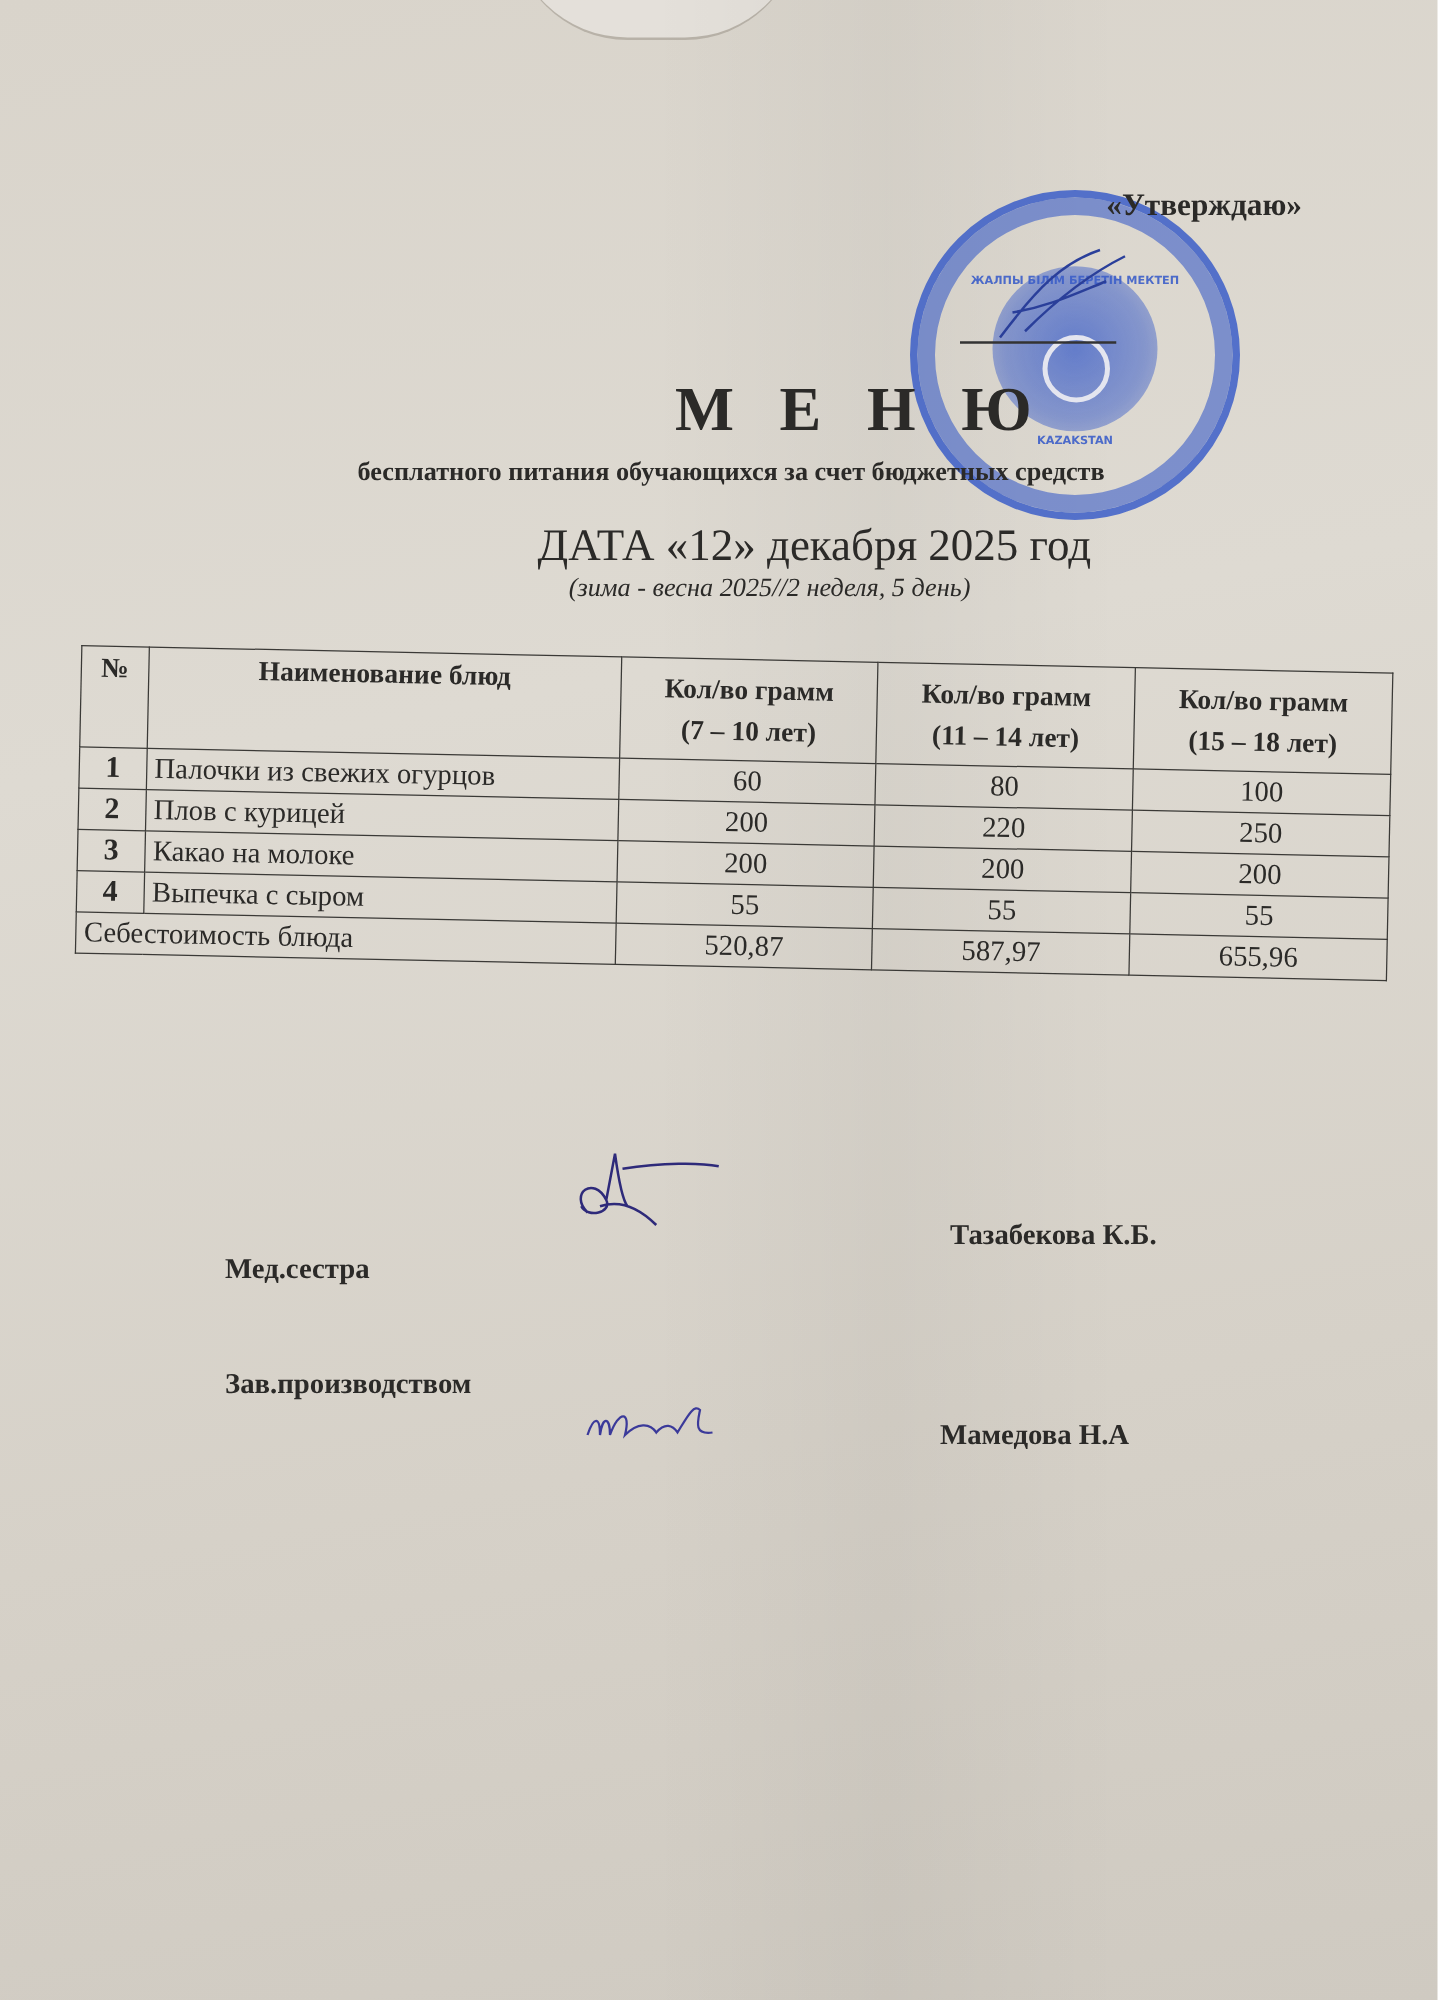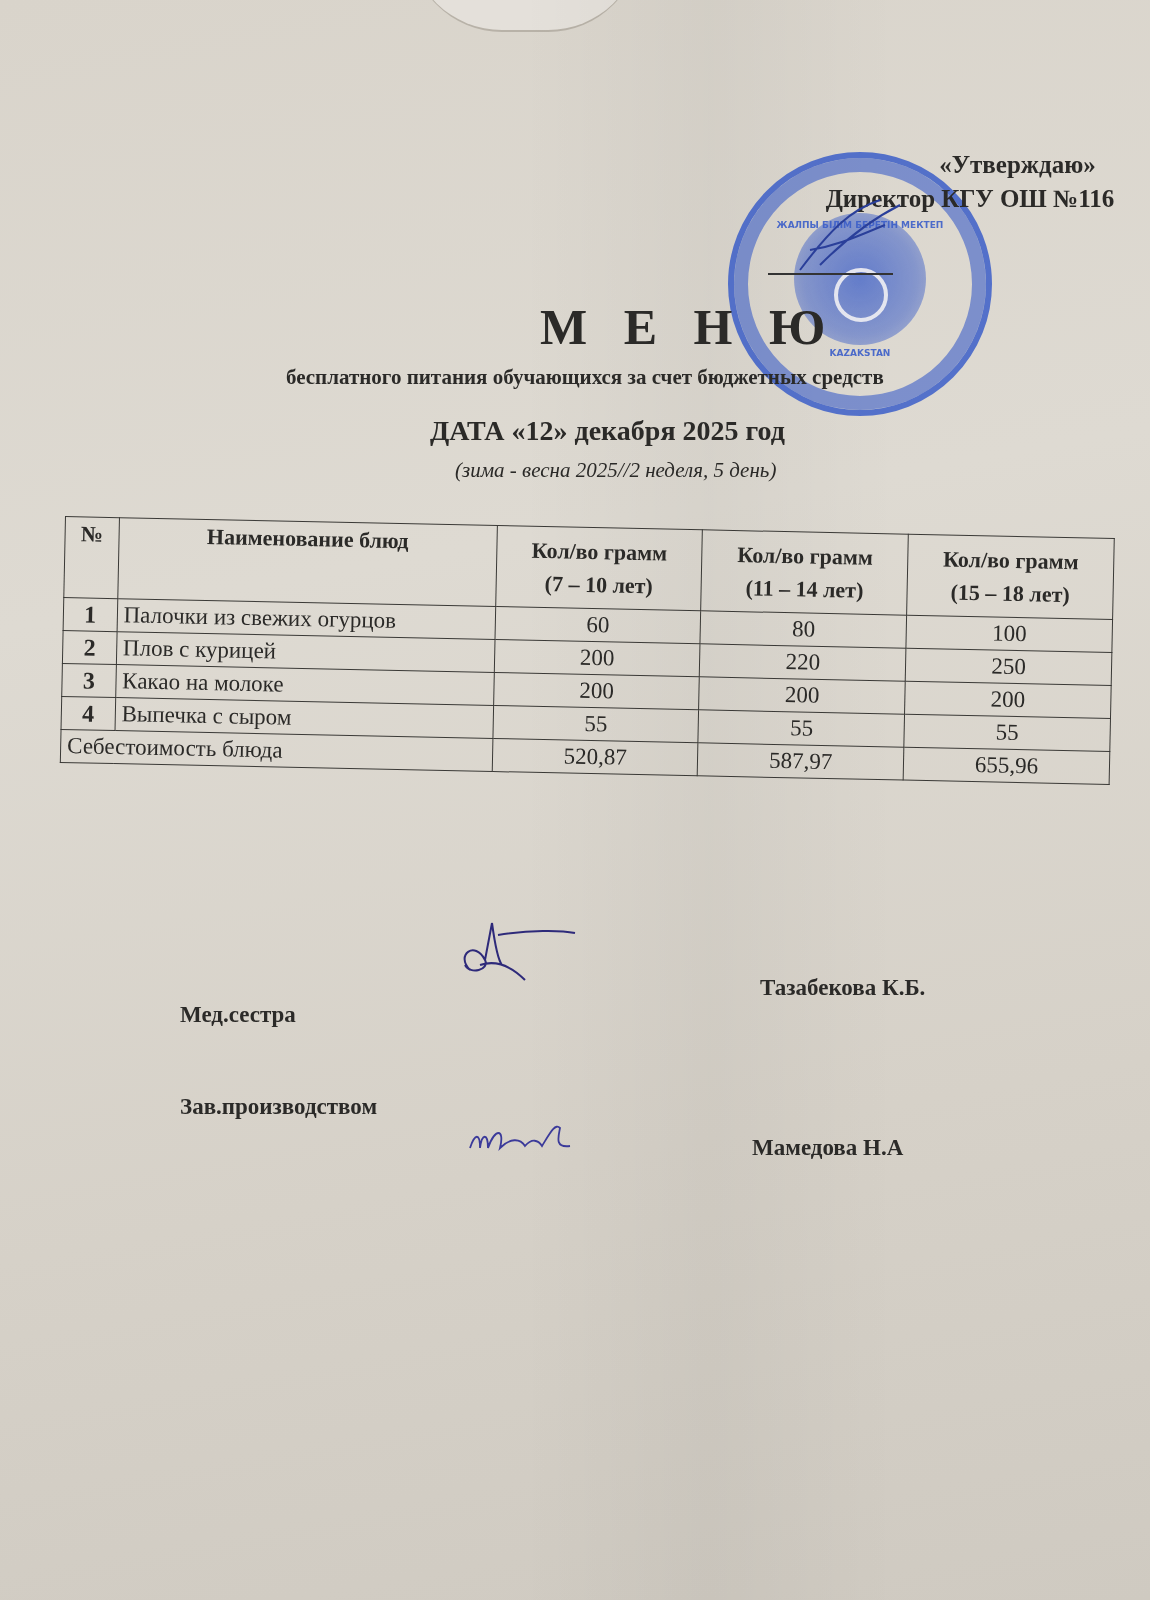--- a/index.html
+++ b/index.html
@@ -19,7 +19,7 @@
     position:absolute; left:520px; top:0; width:630px; height:1600px;
     background:linear-gradient(90deg, rgba(0,0,0,0) 0%, rgba(0,0,0,0.035) 30%, rgba(0,0,0,0) 60%);
   }
-  .approve { position:absolute; left:790px; top:148px; width:360px; font-weight:bold; font-size:25px; line-height:1.35;text-align:center; }
+  .approve { position:absolute; left:790px; top:148px; width:360px; font-weight:bold; font-size:25px; line-height:1.35; }
   .approve .l1 { padding-left:95px; }
   .approve .l3 { margin-top:34px; padding-left:112px; }
   .sign-line-dir { position:absolute; left:768px; top:273px; width:125px; border-top:2px solid #333; }

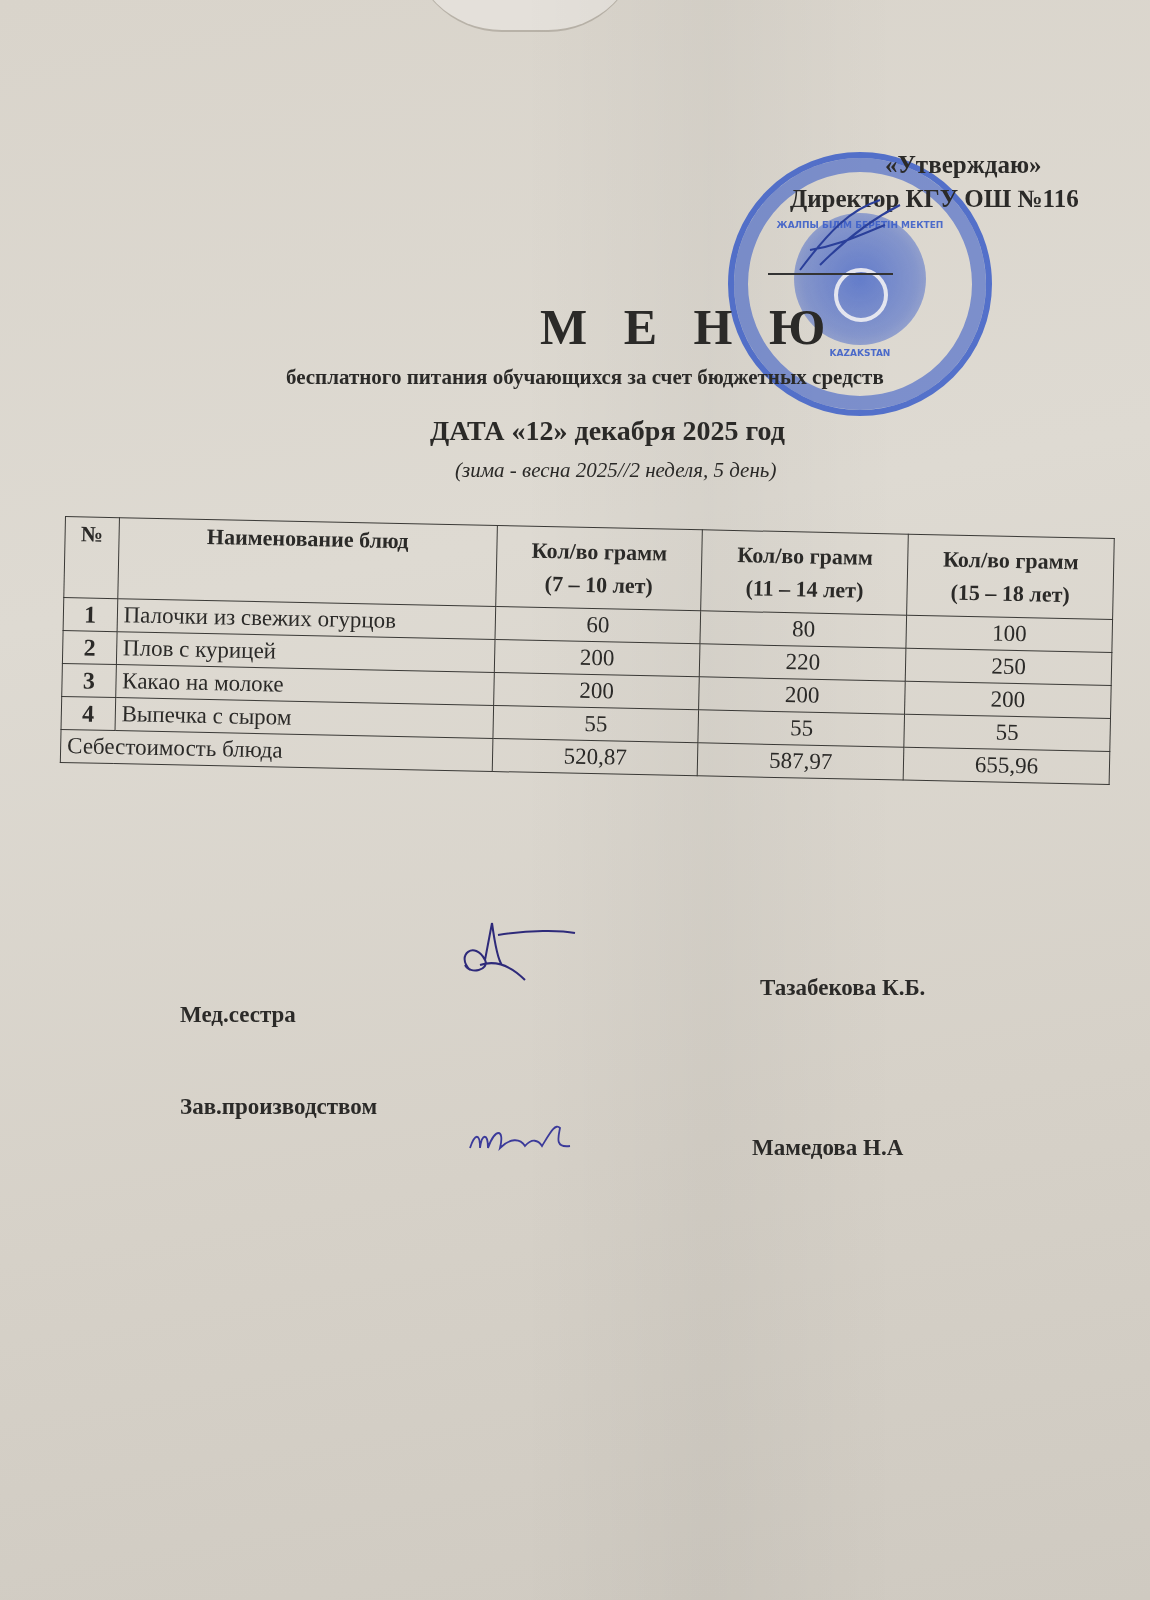--- a/index.html
+++ b/index.html
@@ -80,7 +80,6 @@
 
 <div class="approve">
   <div class="l1">«Утверждаю»</div>
-  <div class="l2">Директор КГУ ОШ  №116</div>
 </div>
 <div class="sign-line-dir"></div>
 <svg class="svg-sig" style="left:790px;top:190px;" width="130" height="90">

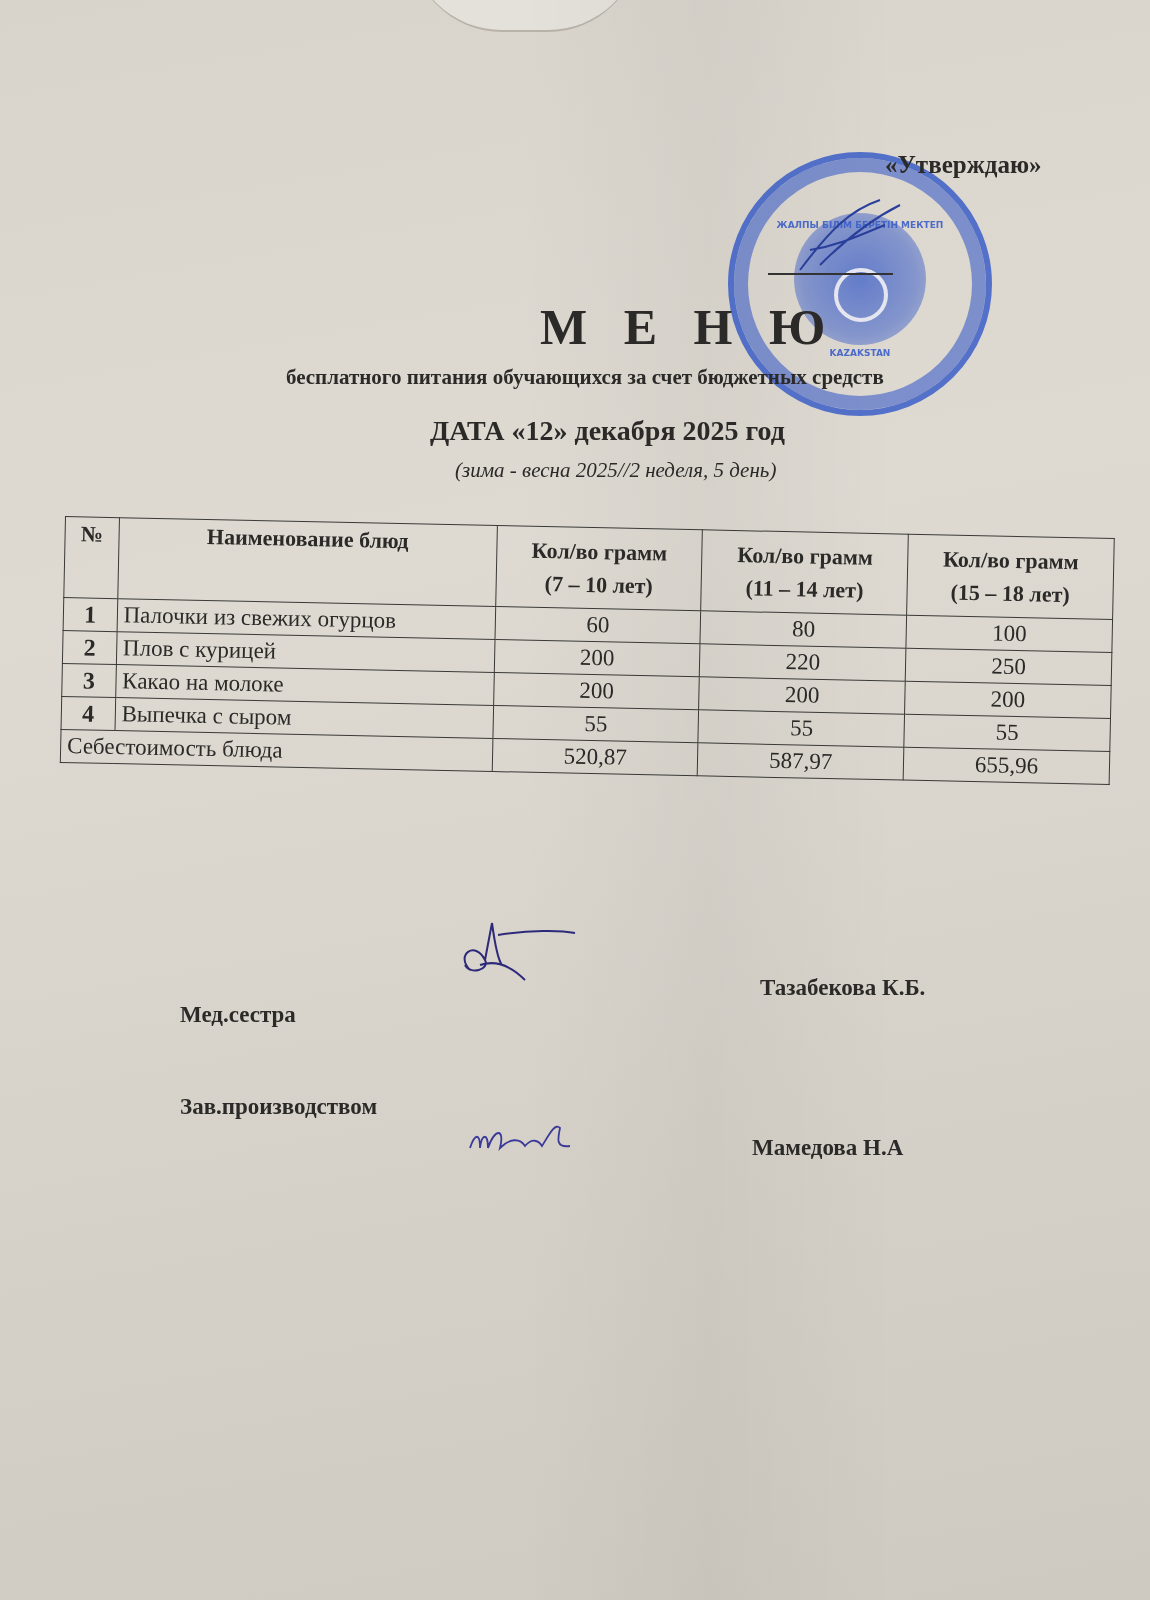--- a/index.html
+++ b/index.html
@@ -46,7 +46,7 @@
     font-family:"DejaVu Sans", sans-serif; font-size:9px; color:rgba(38,78,200,0.9); font-weight:bold; }
   .title { position:absolute; left:540px; top:298px; font-size:50px; font-weight:bold; letter-spacing:12px; }
   .subtitle { position:absolute; left:286px; top:365px; font-size:21px; font-weight:bold; white-space:nowrap; }
-  .date { position:absolute; left:430px; top:415px; font-size:28px; font-weight:bold; white-space:nowrap; }
+  .date { position:absolute; left:430px; top:415px; font-size:36px; font-weight:normal; white-space:nowrap; }
   .week { position:absolute; left:455px; top:458px; font-size:21px; font-style:italic; white-space:nowrap; }
   table.menu {
     position:absolute; left:65px; top:516px; width:1050px;

